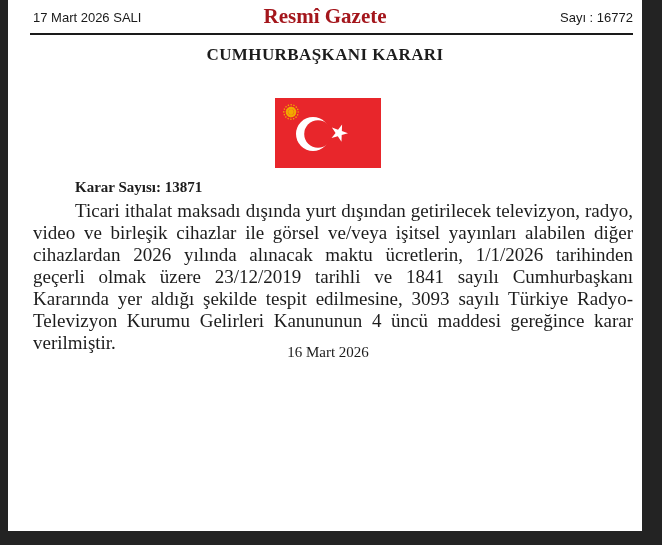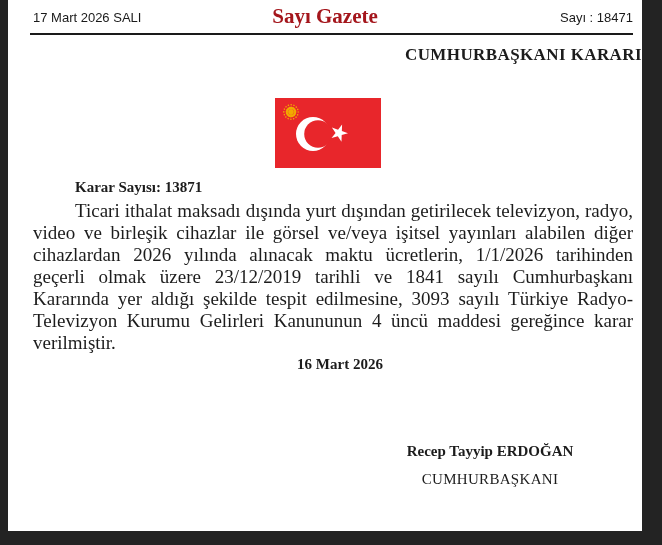--- a/index.html
+++ b/index.html
@@ -72,7 +72,7 @@
   <div class="page">
 
     <span class="masthead-date">17 Mart 2026 SALI</span>
-    <span class="gazette-title">Sayı Gazete</span>
+    <span class="gazette-title">Resmî Gazete</span>
     <span class="masthead-issue">Sayı : 18471</span>
     <div class="masthead-rule"></div>
 

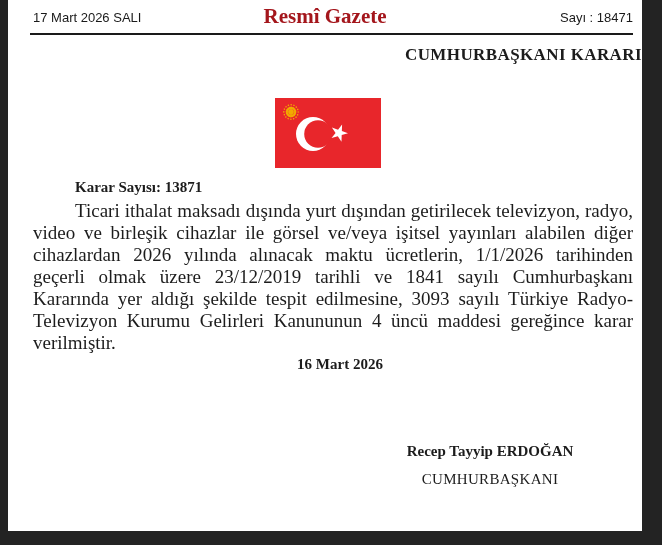--- a/index.html
+++ b/index.html
@@ -73,7 +73,7 @@
 
     <span class="masthead-date">17 Mart 2026 SALI</span>
     <span class="gazette-title">Resmî Gazete</span>
-    <span class="masthead-issue">Sayı : 18471</span>
+    <span class="masthead-issue">Sayı : 16772</span>
     <div class="masthead-rule"></div>
 
     <h1 class="doc-title">CUMHURBAŞKANI KARARI</h1>

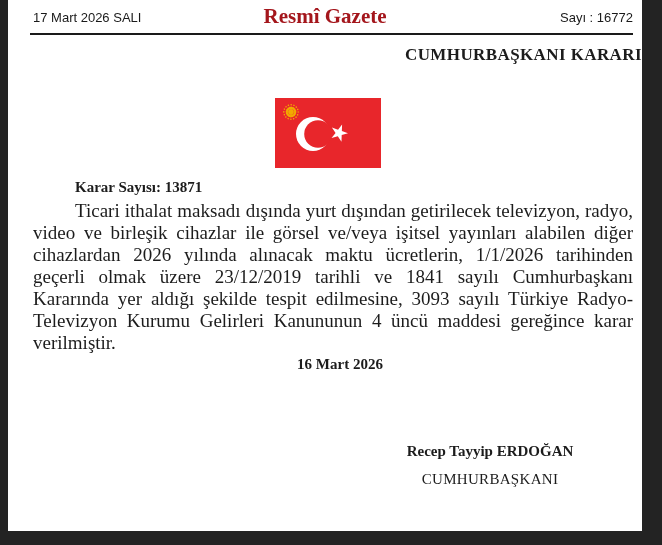--- a/index.html
+++ b/index.html
@@ -40,7 +40,7 @@
   }
   .doc-title {
     position: absolute; left: 0; right: 0; top: 45px;
-    margin: 0; text-align: right;
+    margin: 0; text-align: center;
     font-size: 17px; font-weight: bold; letter-spacing: 0.4px;
   }
   .flag-wrap { position: absolute; left: 267px; top: 98px; width: 106px; height: 70px; }

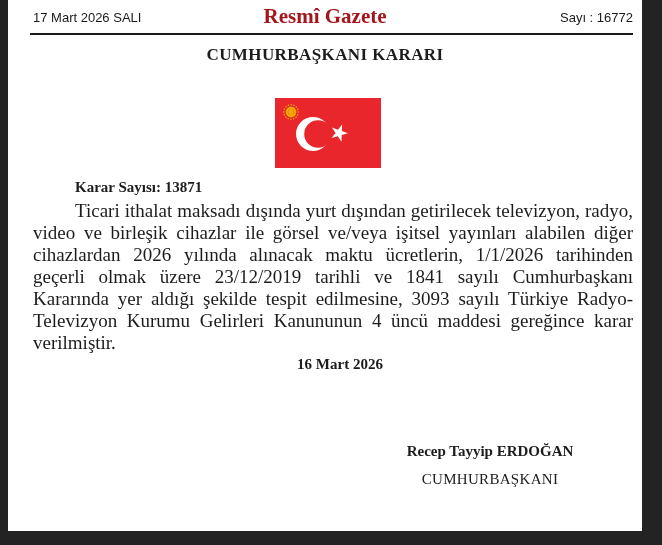--- a/index.html
+++ b/index.html
@@ -55,8 +55,8 @@
     text-align: justify; text-indent: 42px;
   }
   .decision-date {
-    position: absolute; left: 0; width: 640px; top: 344px; margin: 12px;
-    text-align: center; font-size: 15px; font-weight: bold;
+    position: absolute; left: 0; width: 640px; top: 344px; margin: 0;
+    text-align: center; font-size: 15px;
   }
   .signature {
     position: absolute; left: 332px; top: 443px; width: 300px;

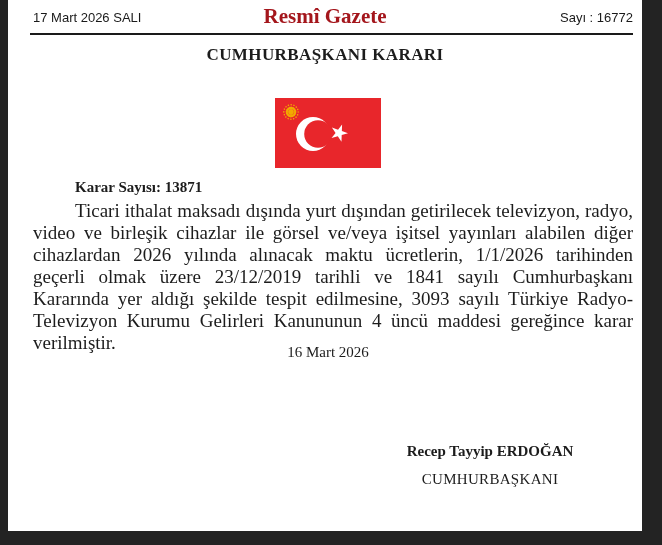--- a/index.html
+++ b/index.html
@@ -100,10 +100,6 @@
 
     <p class="decision-date">16 Mart 2026</p>
 
-    <div class="signature">
-      <div class="signature-name">Recep Tayyip ERDOĞAN</div>
-      <div class="signature-title">CUMHURBAŞKANI</div>
-    </div>
 
   </div>
 </div>

